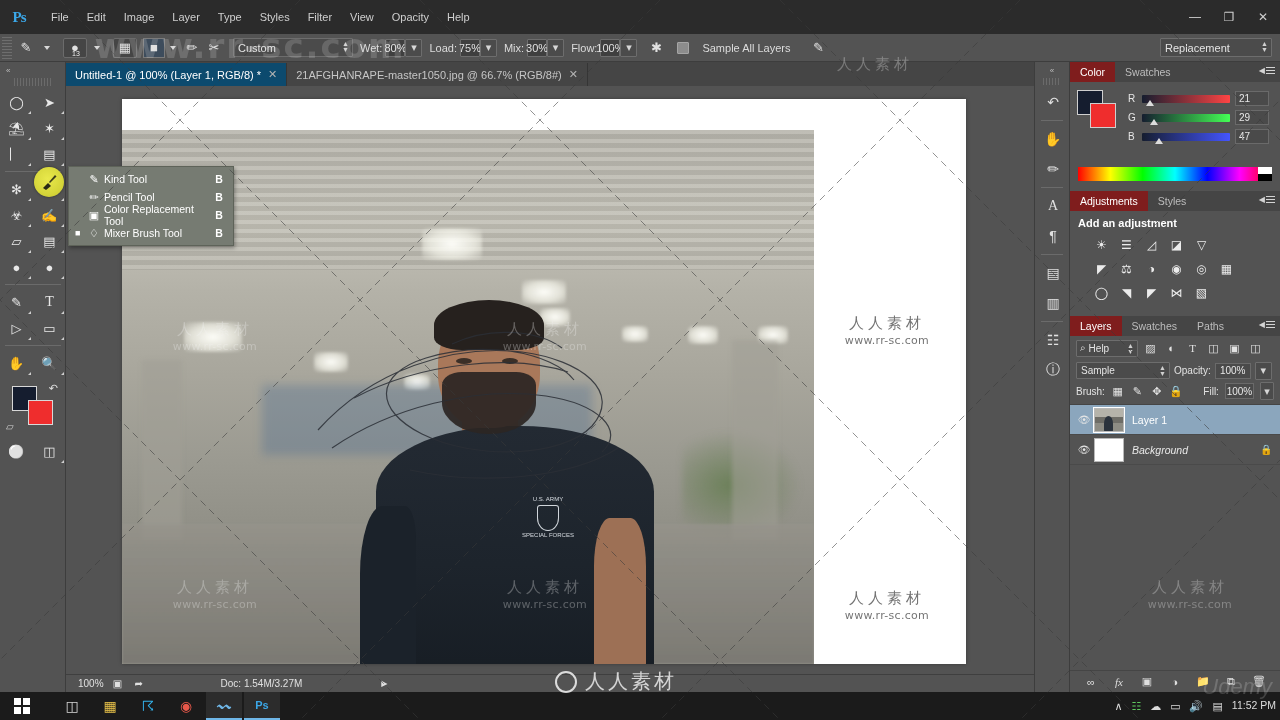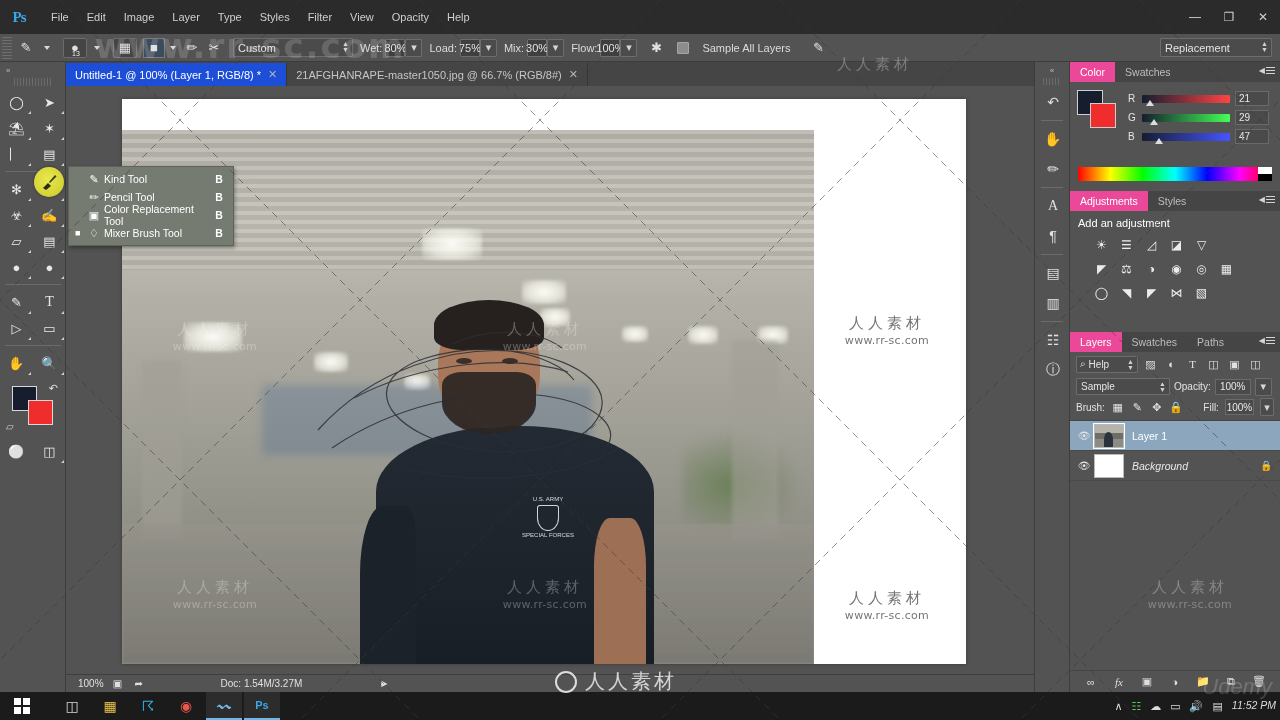--- a/index.html
+++ b/index.html
@@ -104,7 +104,7 @@
     padding: 0 9px; font-size: 11px; color: #c6c6c6;
     border-right: 1px solid #353535; background: #454545;
   }
-  .doc-tab.active { background: #1d4ed8; color: #ffffff; }
+  .doc-tab.active { background: #0c4a6e; color: #ffffff; }
   .tab-x { font-size: 11px; color: #b4b4b4; }
 
   

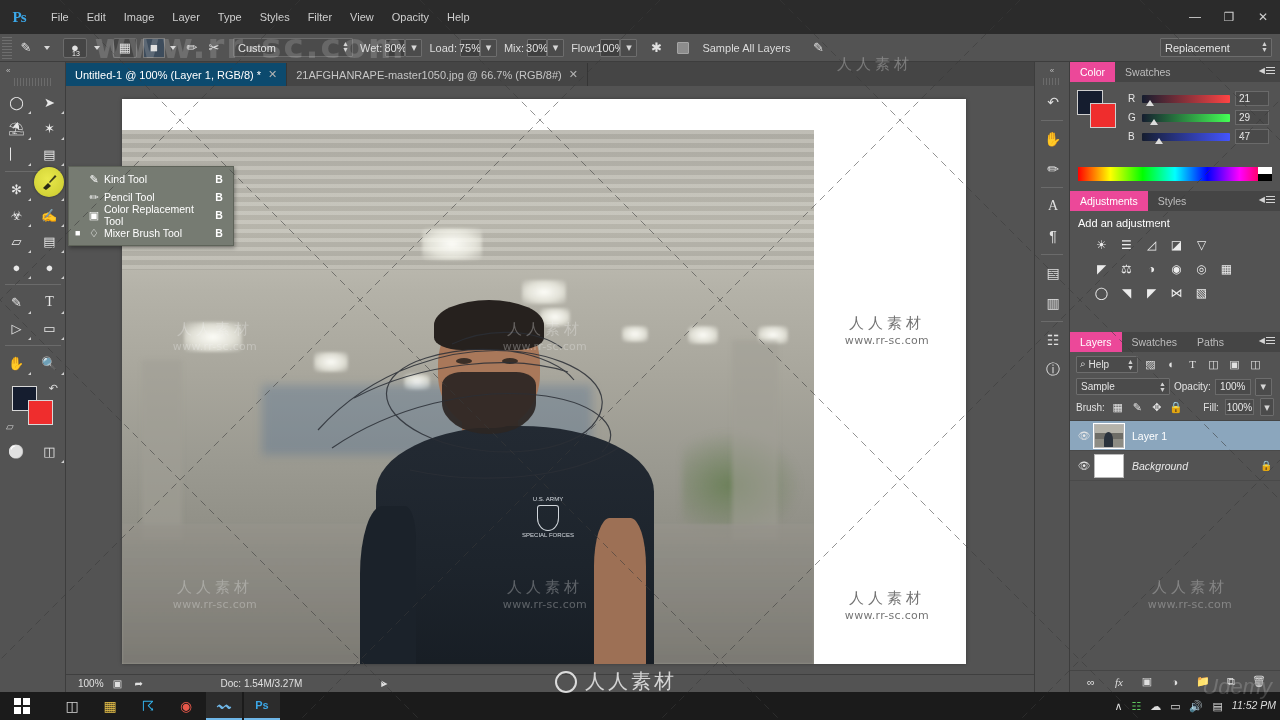--- a/index.html
+++ b/index.html
@@ -300,7 +300,7 @@
     padding: 0 10px; display: flex; align-items: center; font-size: 10.5px; color: #bdbdbd;
     background: #454545;
   }
-  .panel-tab.active { background: #ec4899; color: #ffffff; text-align: center; }
+  .panel-tab.active { background: #7f1d1d; color: #ffffff; text-align: center; }
   .panel-menu {
     position: absolute; right: 5px; top: 4px; color: #d4d4d4; font-size: 10px;
     display: flex; align-items: center; gap: 1px;

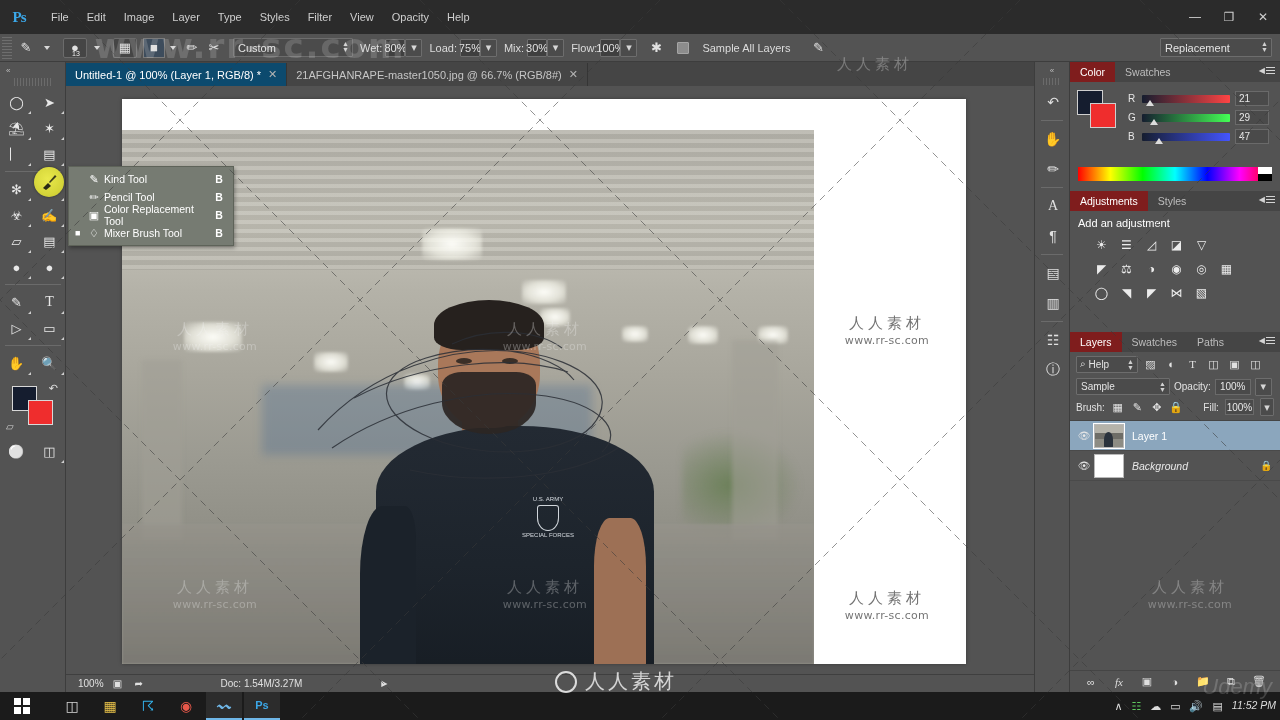--- a/index.html
+++ b/index.html
@@ -338,7 +338,7 @@
 
   
   .adj-body { padding: 6px 8px 8px; }
-  .adj-title { font-size: 11px; color: #ffffff; margin-bottom: 7px; font-weight: normal; }
+  .adj-title { font-size: 11px; color: #ffffff; margin-bottom: 7px; font-weight: bold; }
   .adj-row { display: flex; gap: 6px; margin-bottom: 6px; padding-left: 14px; }
   .adj-icon {
     width: 19px; height: 18px; display: flex; align-items: center; justify-content: center;

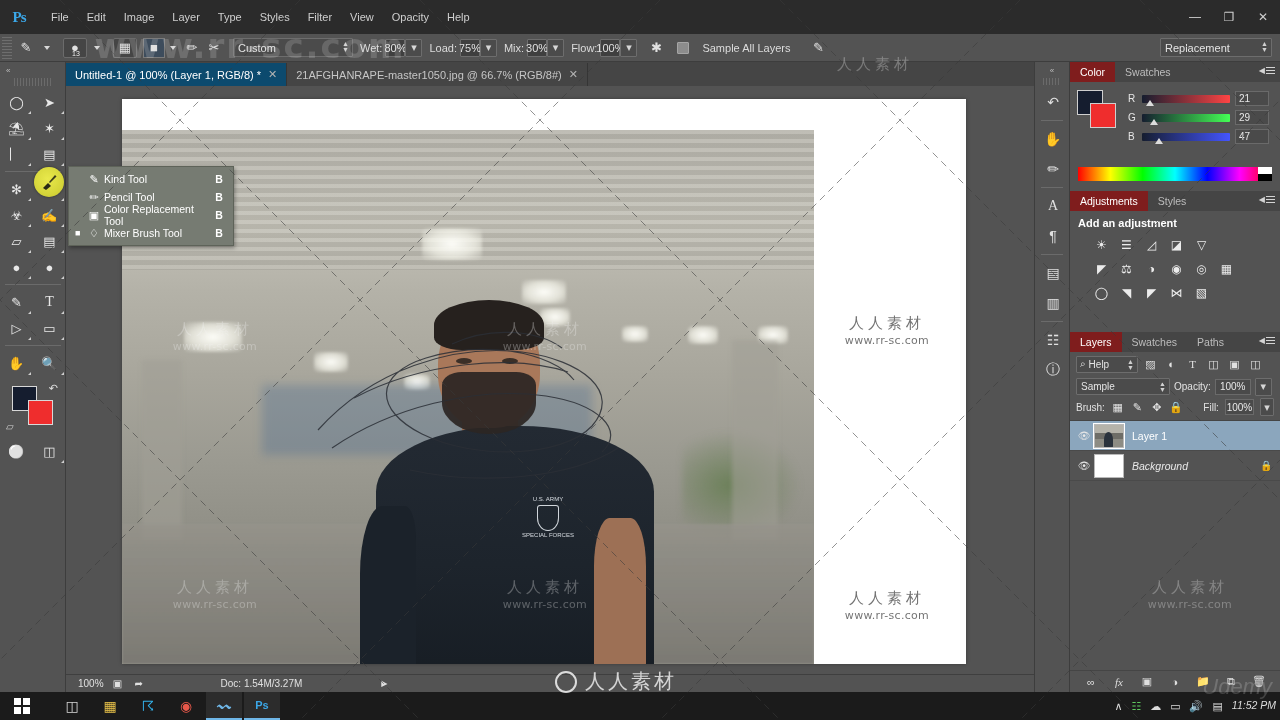--- a/index.html
+++ b/index.html
@@ -772,7 +772,7 @@
       </div>
     </div>
 
-    <div class="panel-tabs" style="margin-top:16px">
+    <div class="panel-tabs" style="margin-top:0">
       <div class="panel-tab active">Layers</div>
       <div class="panel-tab">Swatches</div>
       <div class="panel-tab">Paths</div>

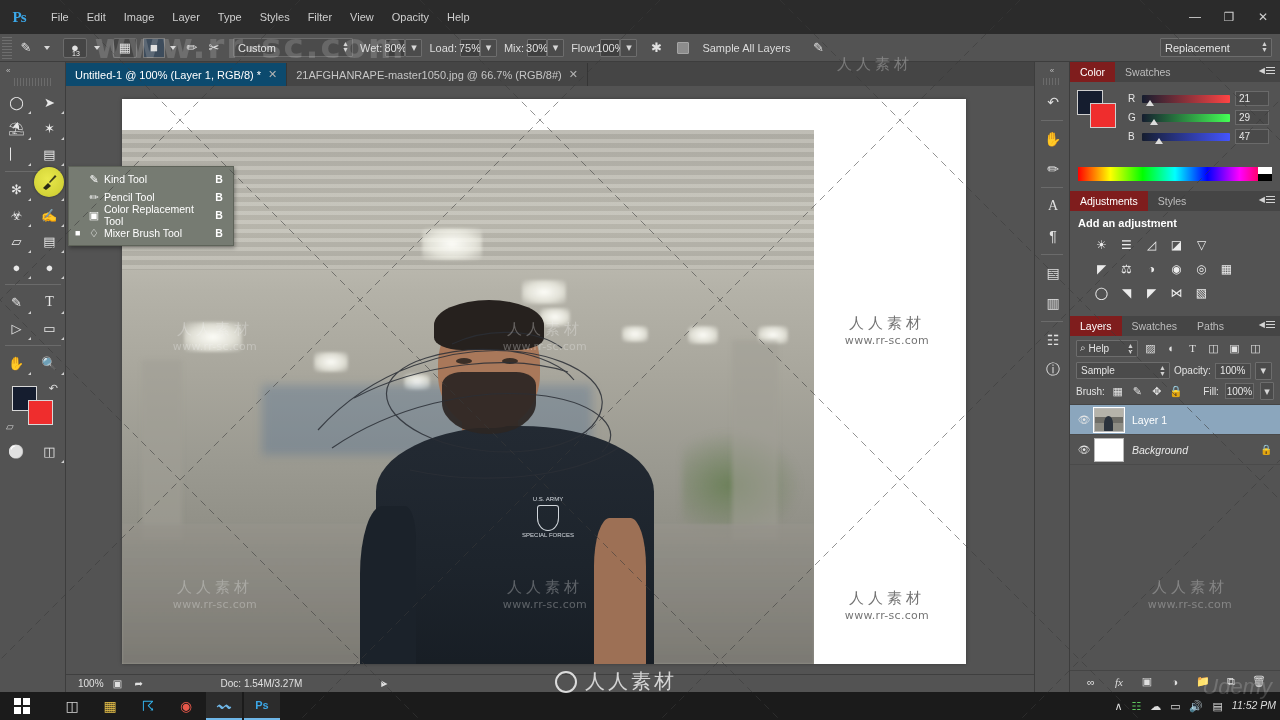--- a/index.html
+++ b/index.html
@@ -411,7 +411,7 @@
   .tb-app { width: 36px; height: 28px; display: flex; align-items: center; justify-content: center; font-size: 14px; }
   .tb-app.running { border-bottom: 2px solid #6fb7e8; background: rgba(255,255,255,.08); }
   .tray { position: absolute; right: 4px; display: flex; align-items: center; gap: 9px; color: #dcdcdc; font-size: 11px; }
-  .tray-clock { font-size: 10.5px; line-height: 1.05; text-align: center; font-style: italic; }
+  .tray-clock { font-size: 10.5px; line-height: 1.05; text-align: center; }
 
   
   .wm-grid {

